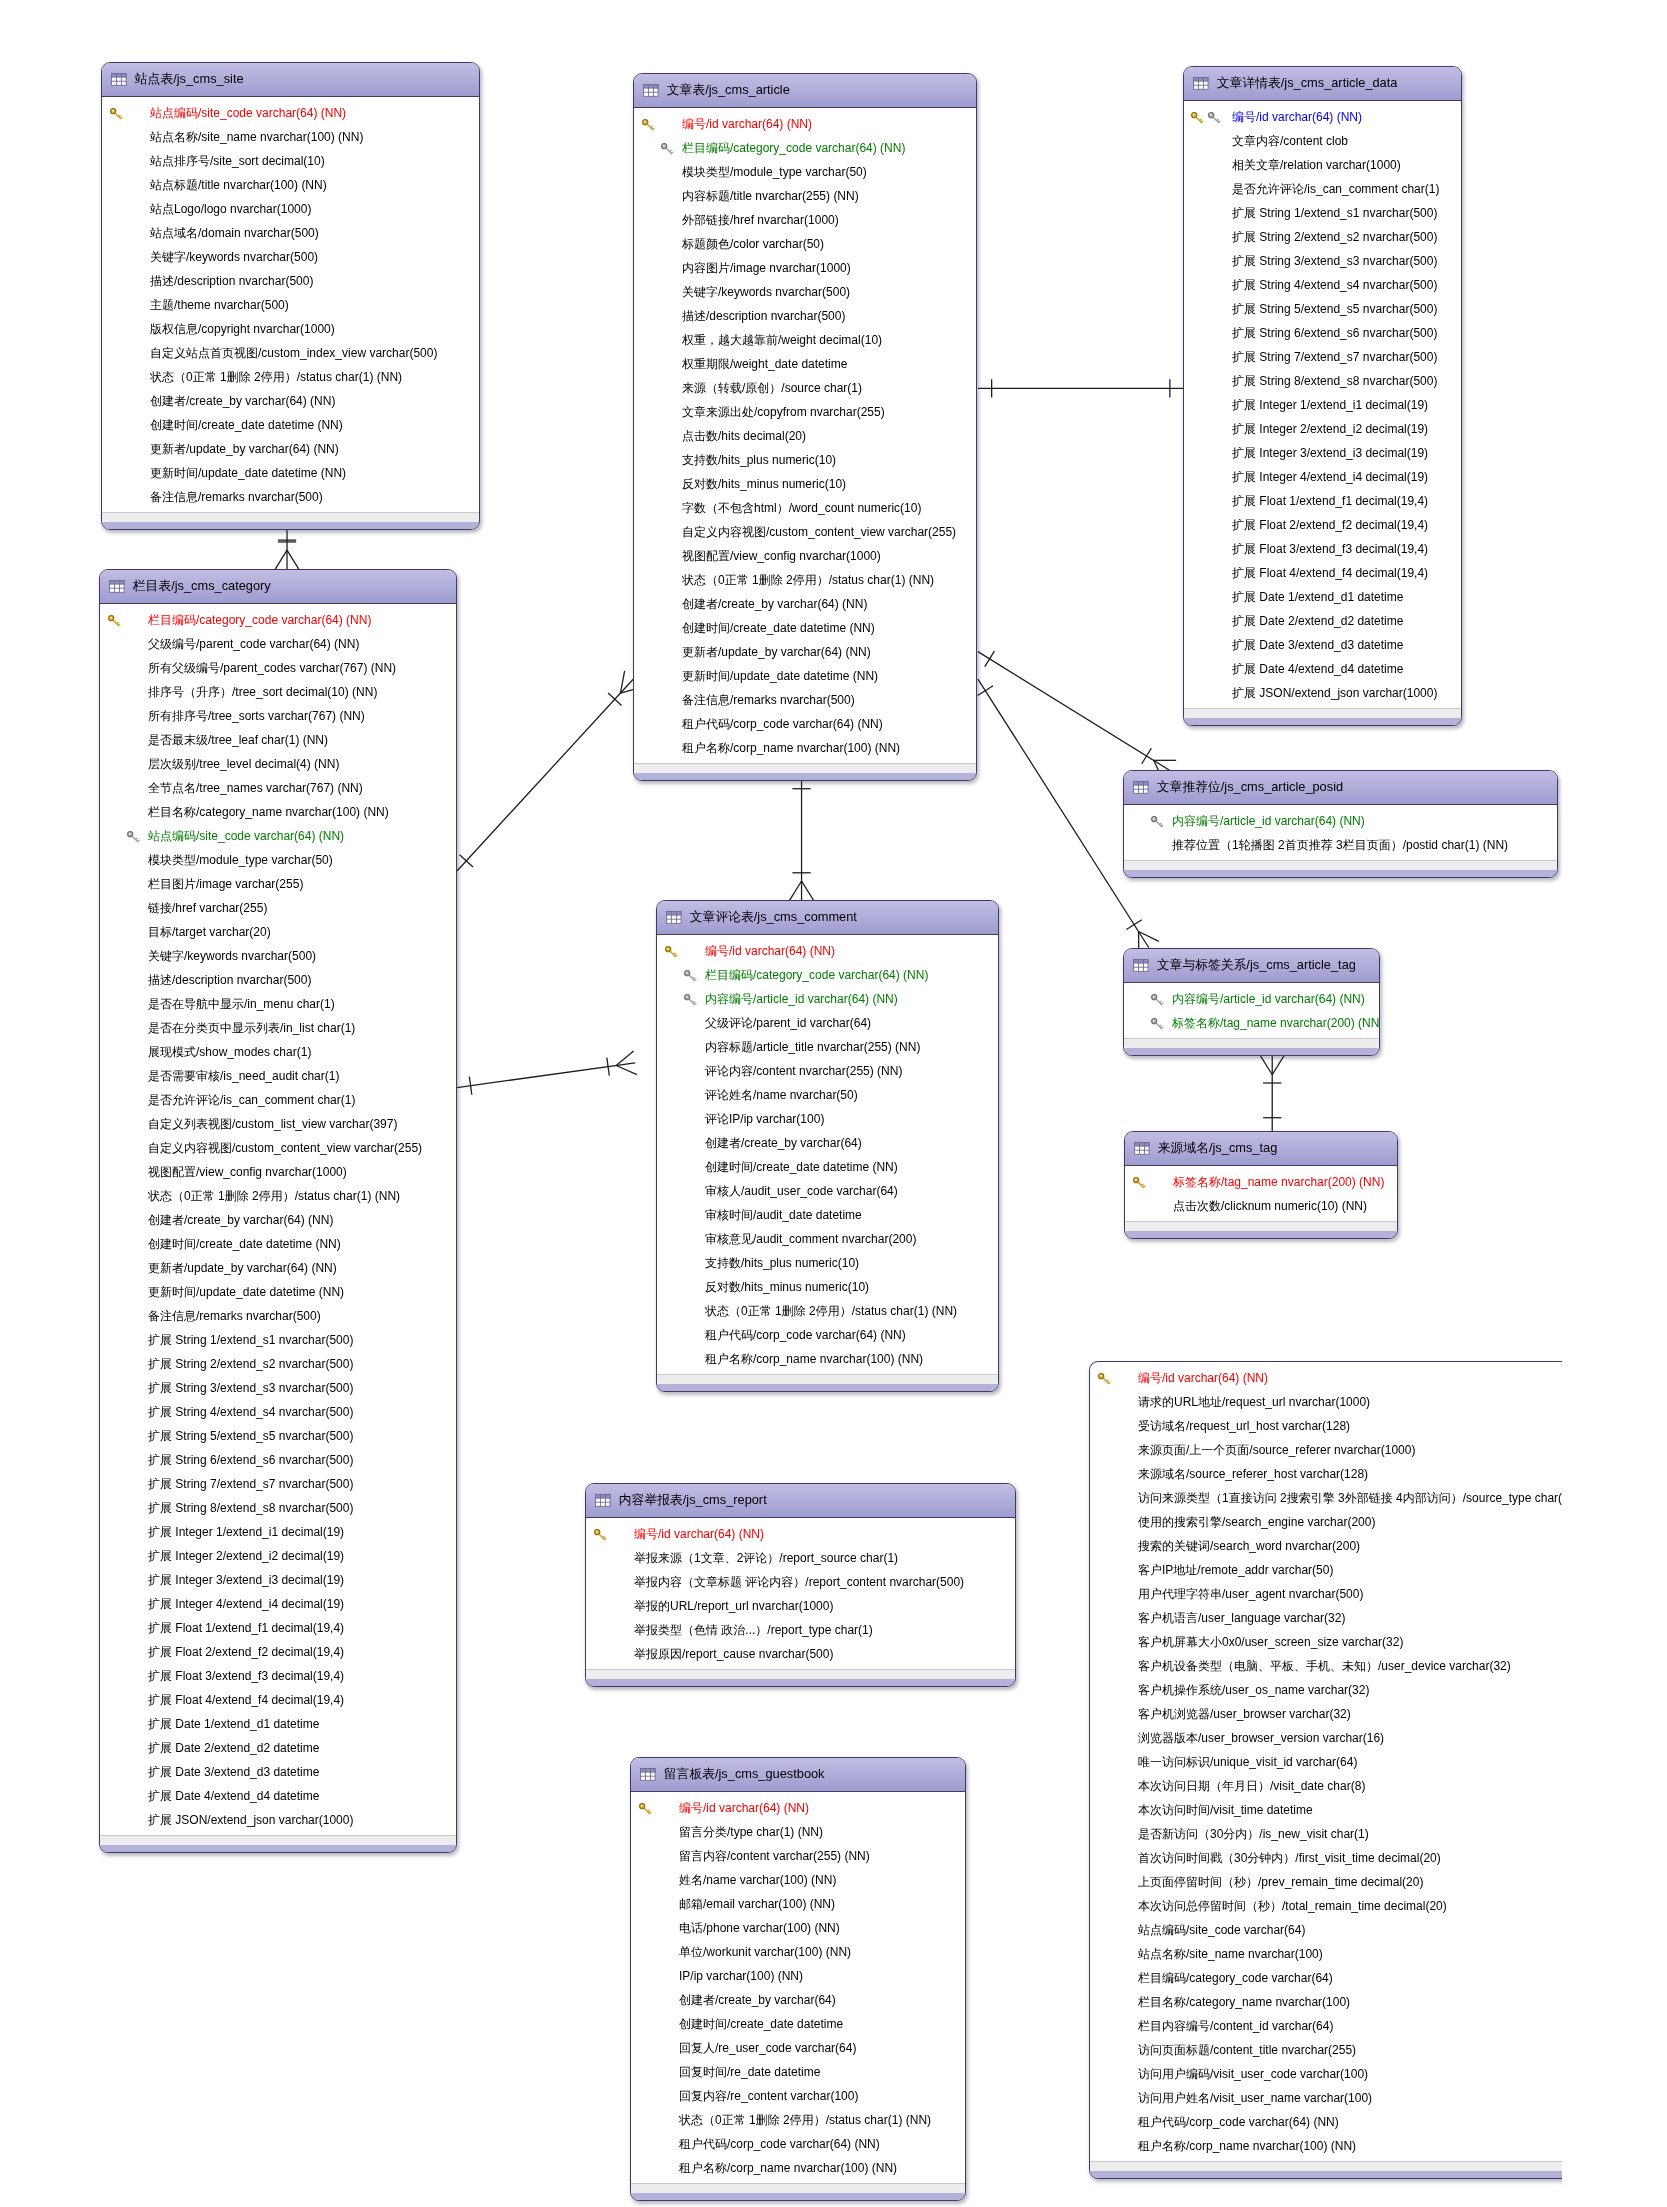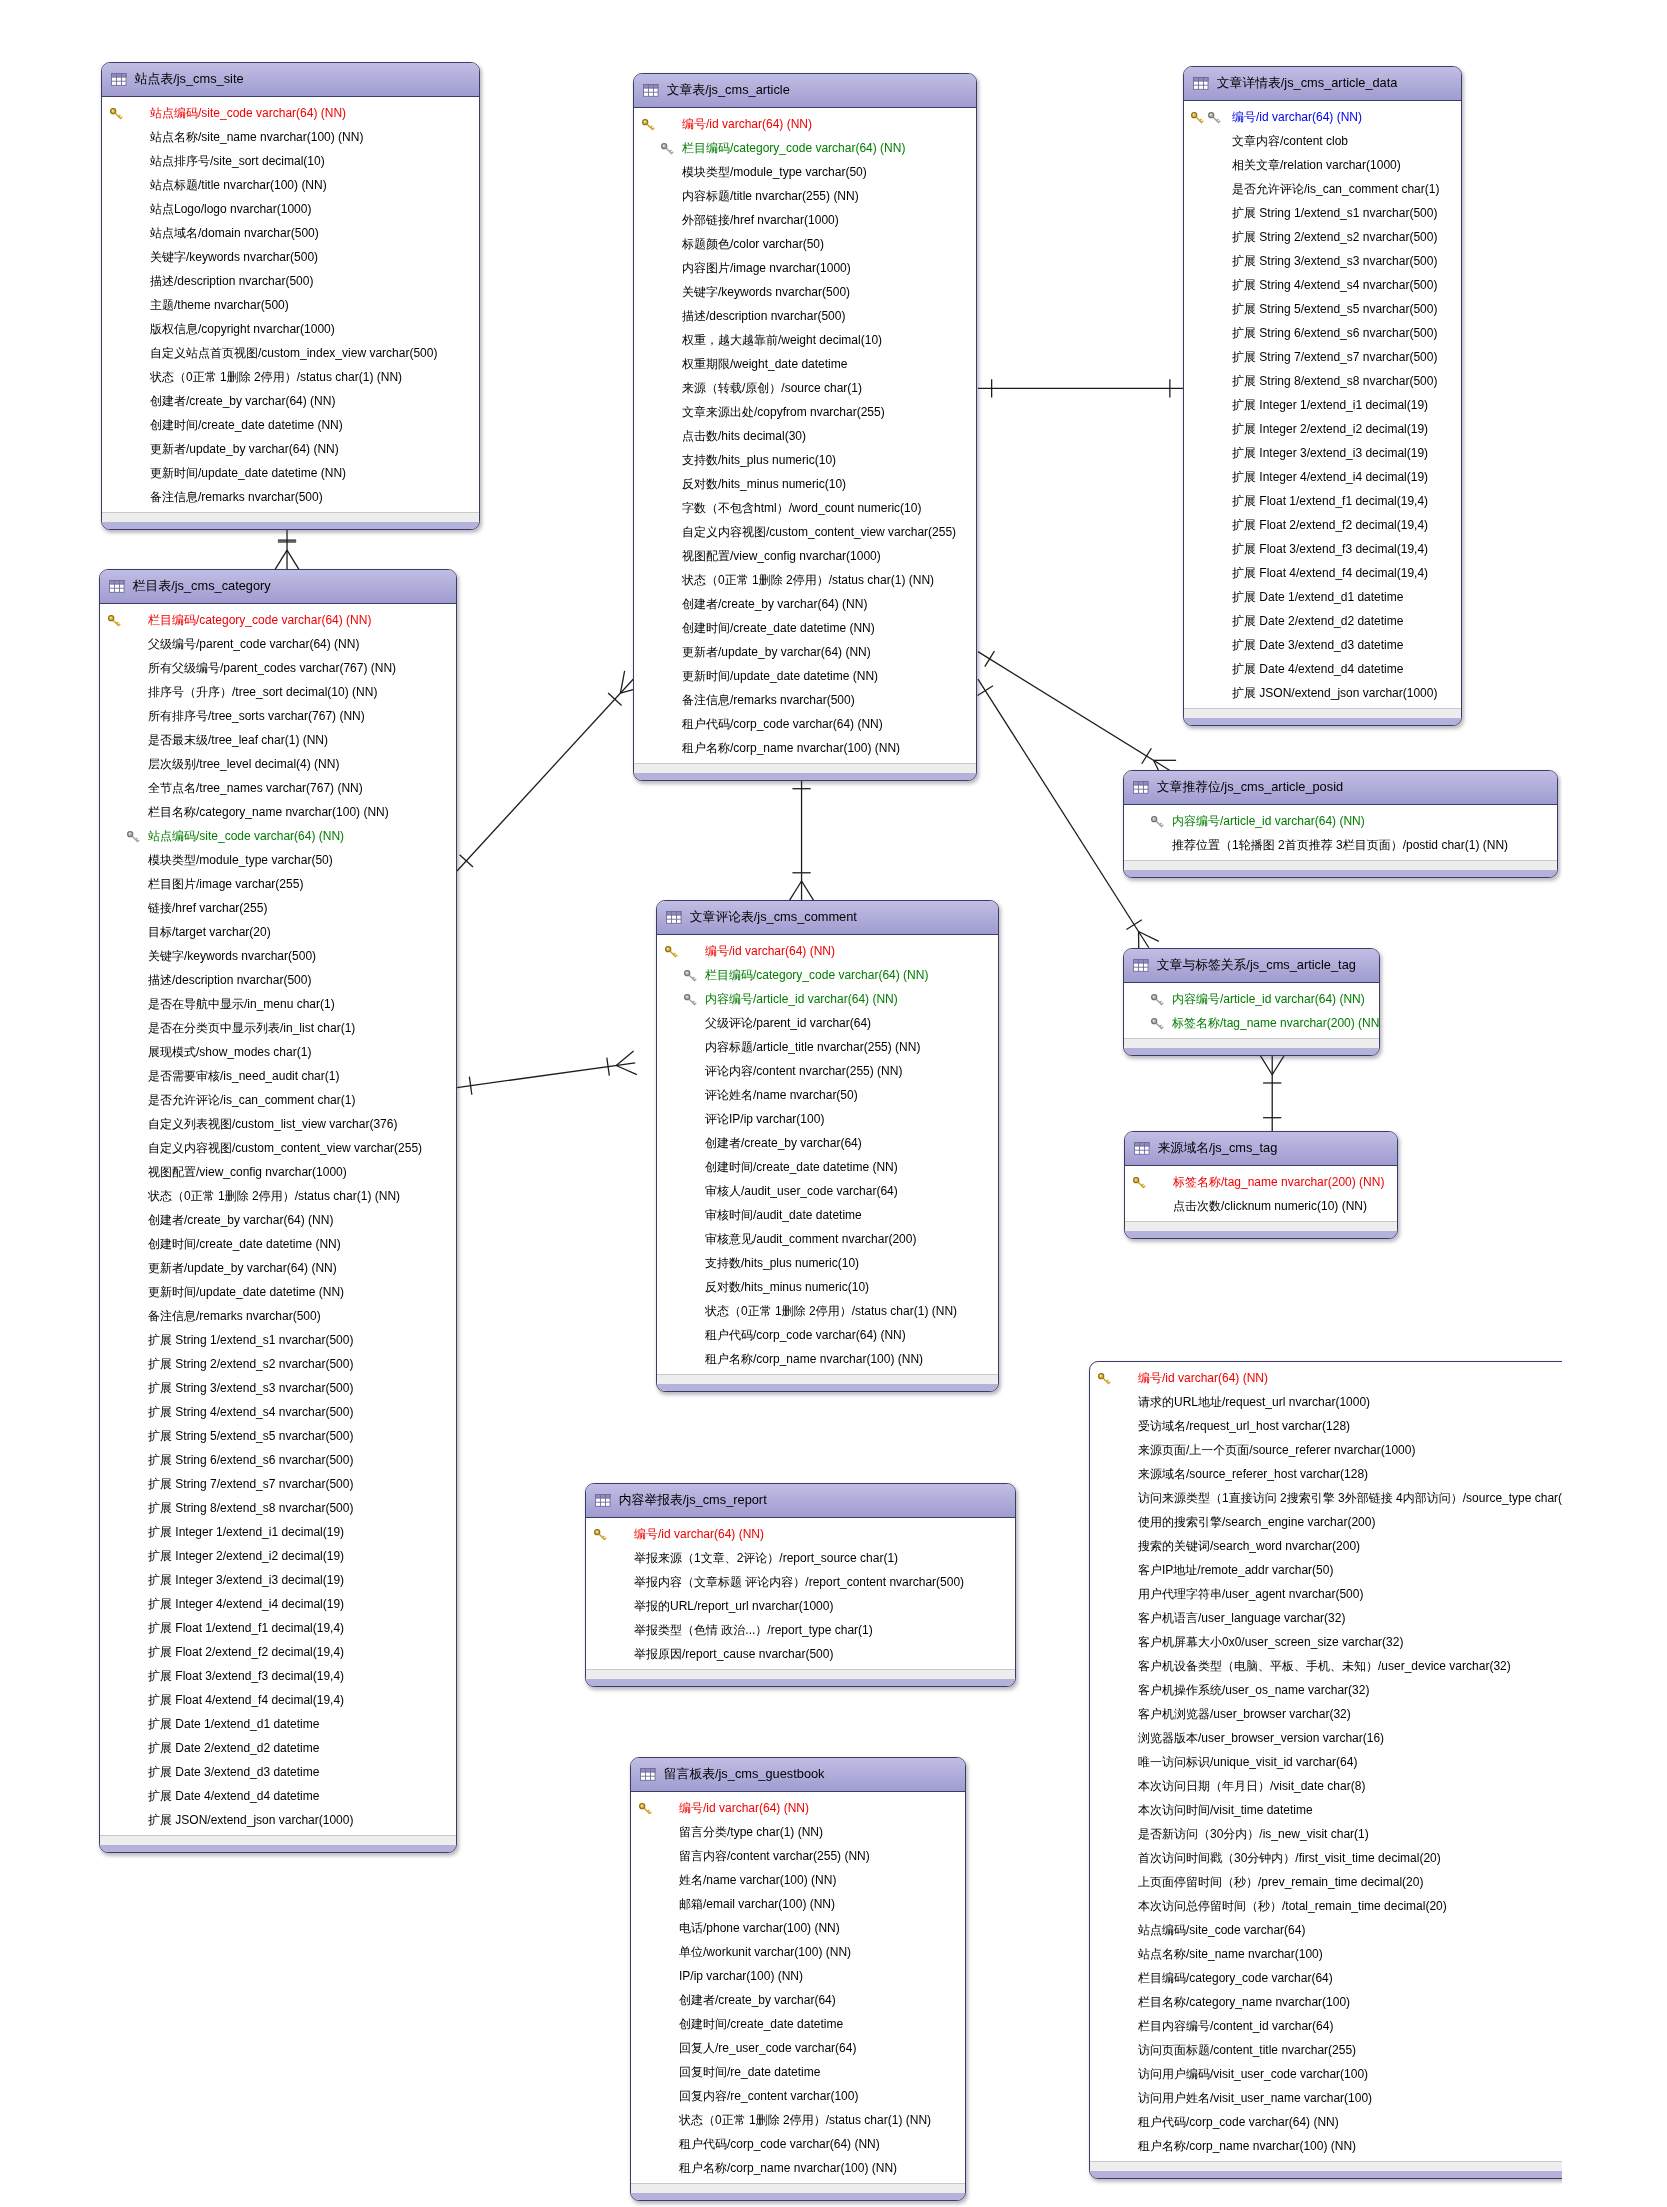--- a/index.html
+++ b/index.html
@@ -238,7 +238,7 @@
         <div class="row"><span>权重期限/weight_date datetime</span></div>
         <div class="row"><span>来源（转载/原创）/source char(1)</span></div>
         <div class="row"><span>文章来源出处/copyfrom nvarchar(255)</span></div>
-        <div class="row"><span>点击数/hits decimal(30)</span></div>
+        <div class="row"><span>点击数/hits decimal(20)</span></div>
         <div class="row"><span>支持数/hits_plus numeric(10)</span></div>
         <div class="row"><span>反对数/hits_minus numeric(10)</span></div>
         <div class="row"><span>字数（不包含html）/word_count numeric(10)</span></div>

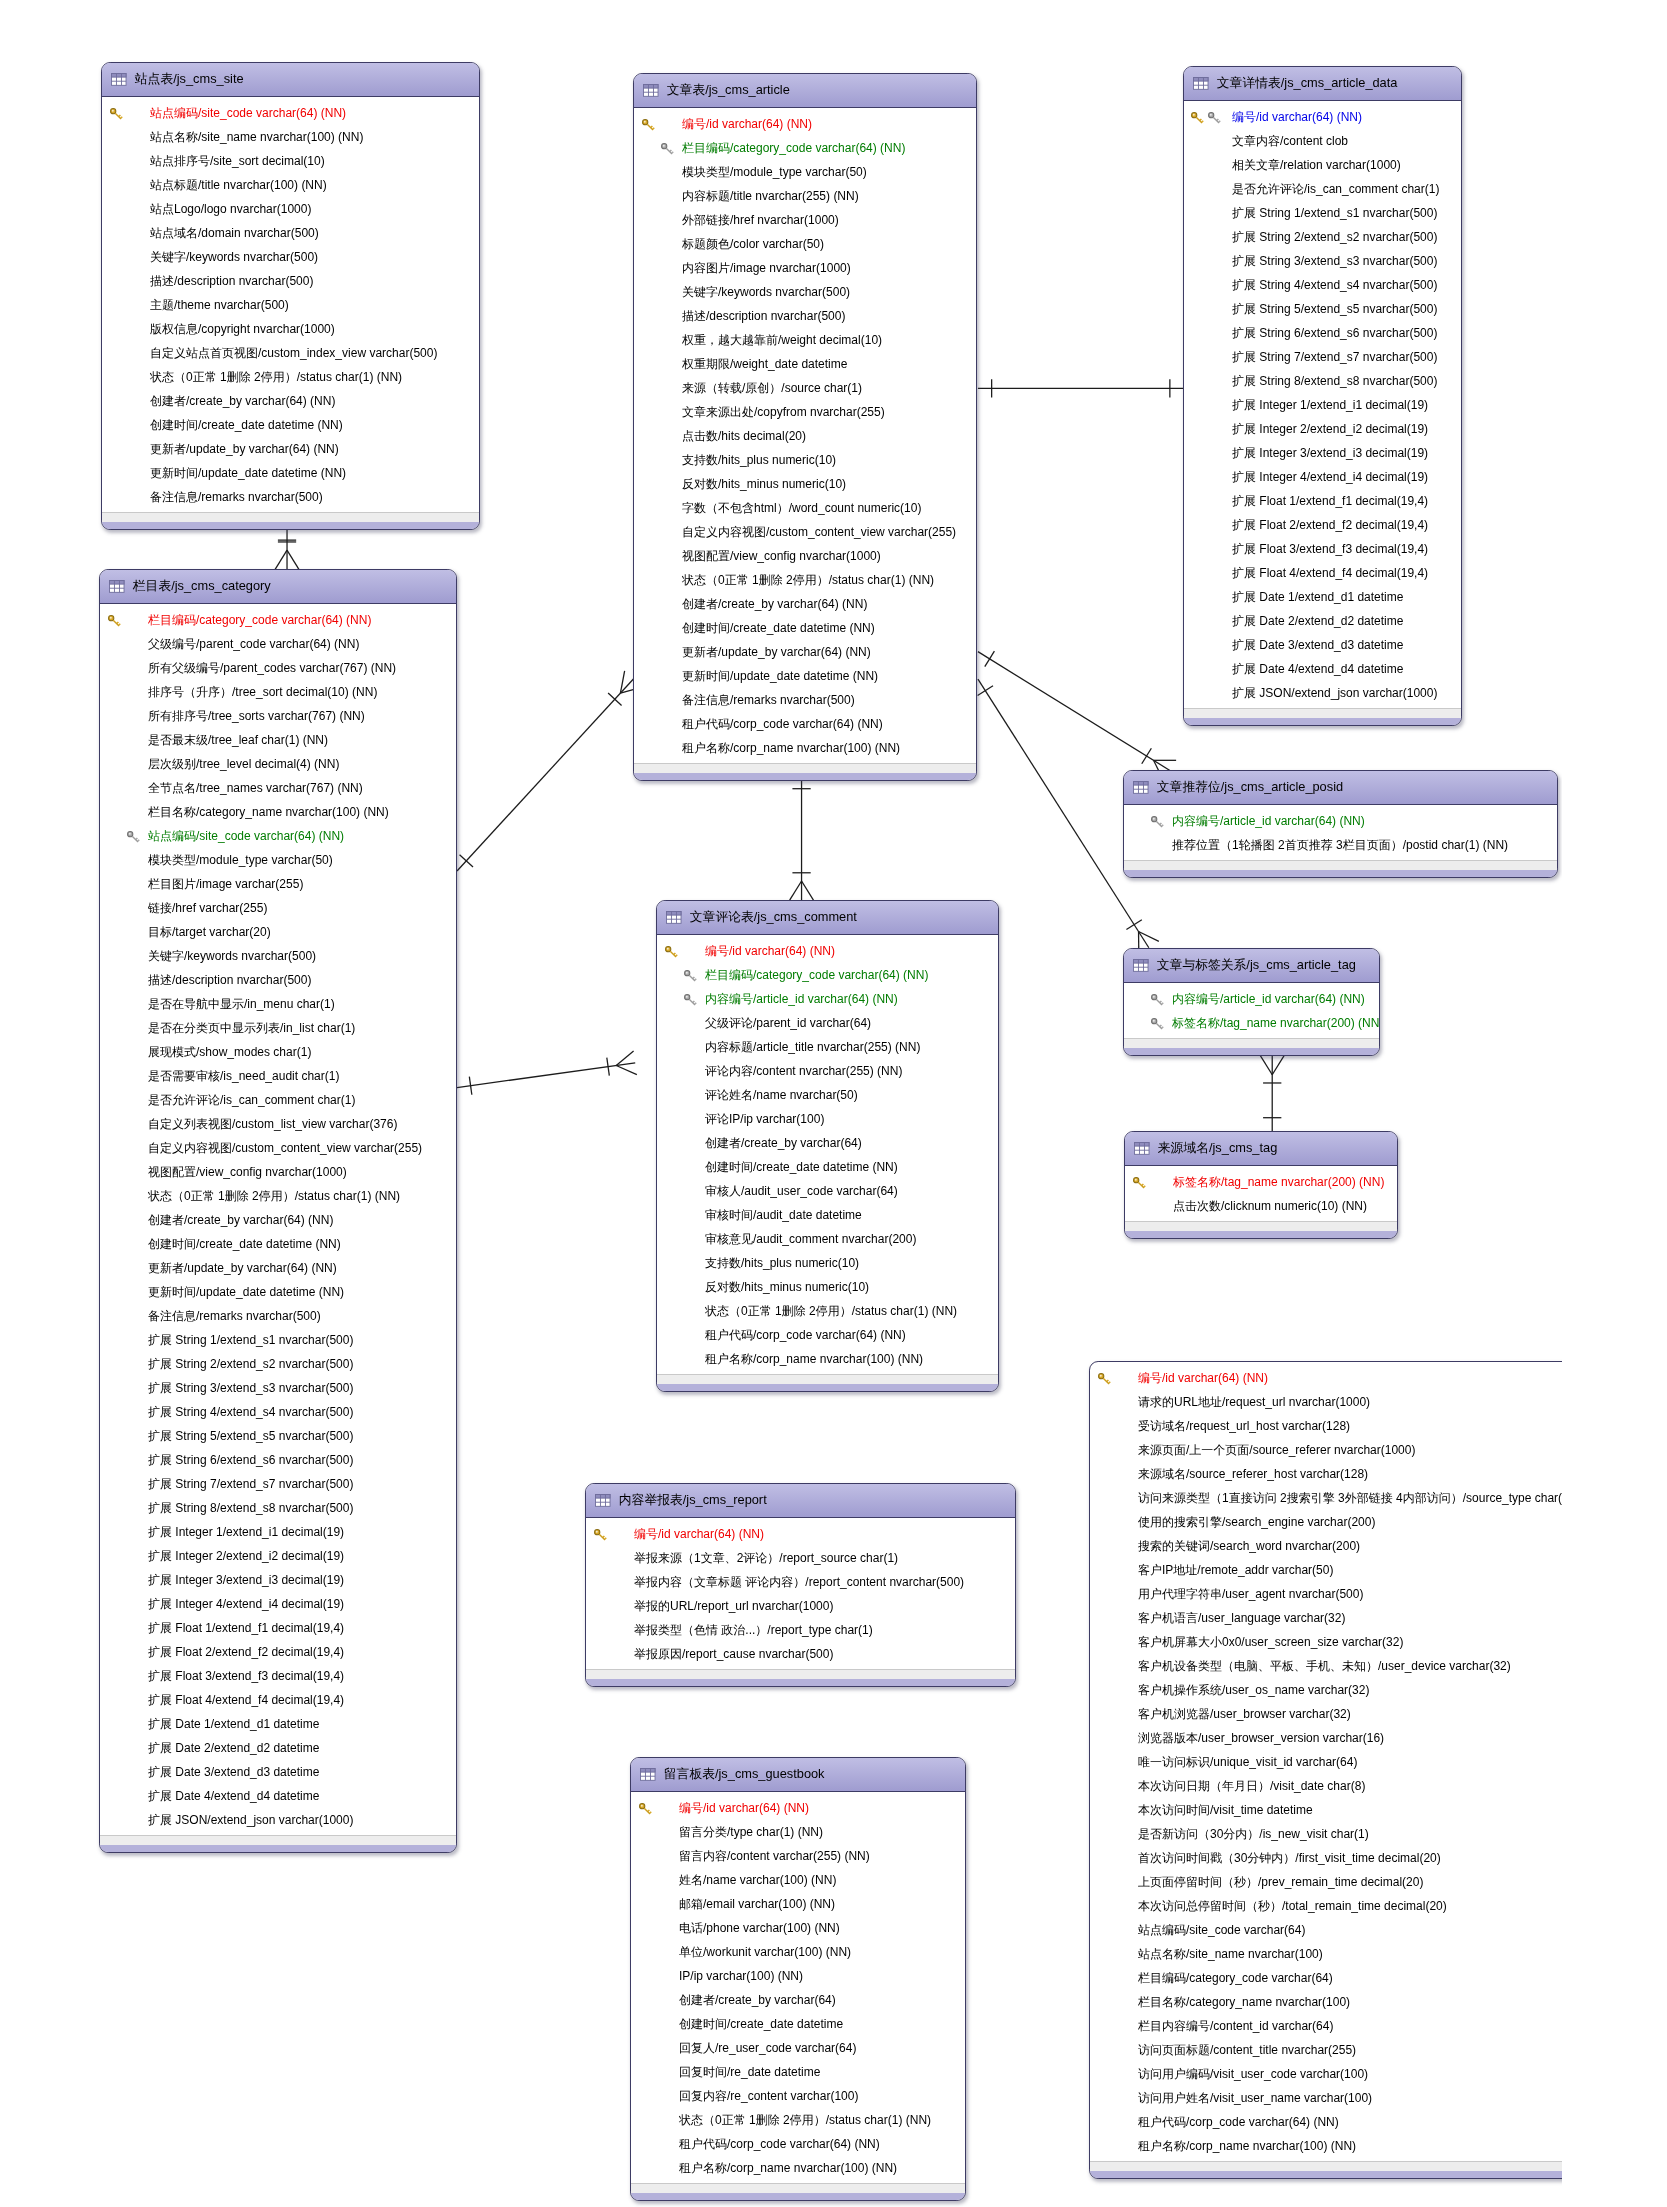--- a/index.html
+++ b/index.html
@@ -169,7 +169,7 @@
         <div class="row"><span>展现模式/show_modes char(1)</span></div>
         <div class="row"><span>是否需要审核/is_need_audit char(1)</span></div>
         <div class="row"><span>是否允许评论/is_can_comment char(1)</span></div>
-        <div class="row"><span>自定义列表视图/custom_list_view varchar(376)</span></div>
+        <div class="row"><span>自定义列表视图/custom_list_view varchar(397)</span></div>
         <div class="row"><span>自定义内容视图/custom_content_view varchar(255)</span></div>
         <div class="row"><span>视图配置/view_config nvarchar(1000)</span></div>
         <div class="row"><span>状态（0正常 1删除 2停用）/status char(1) (NN)</span></div>

